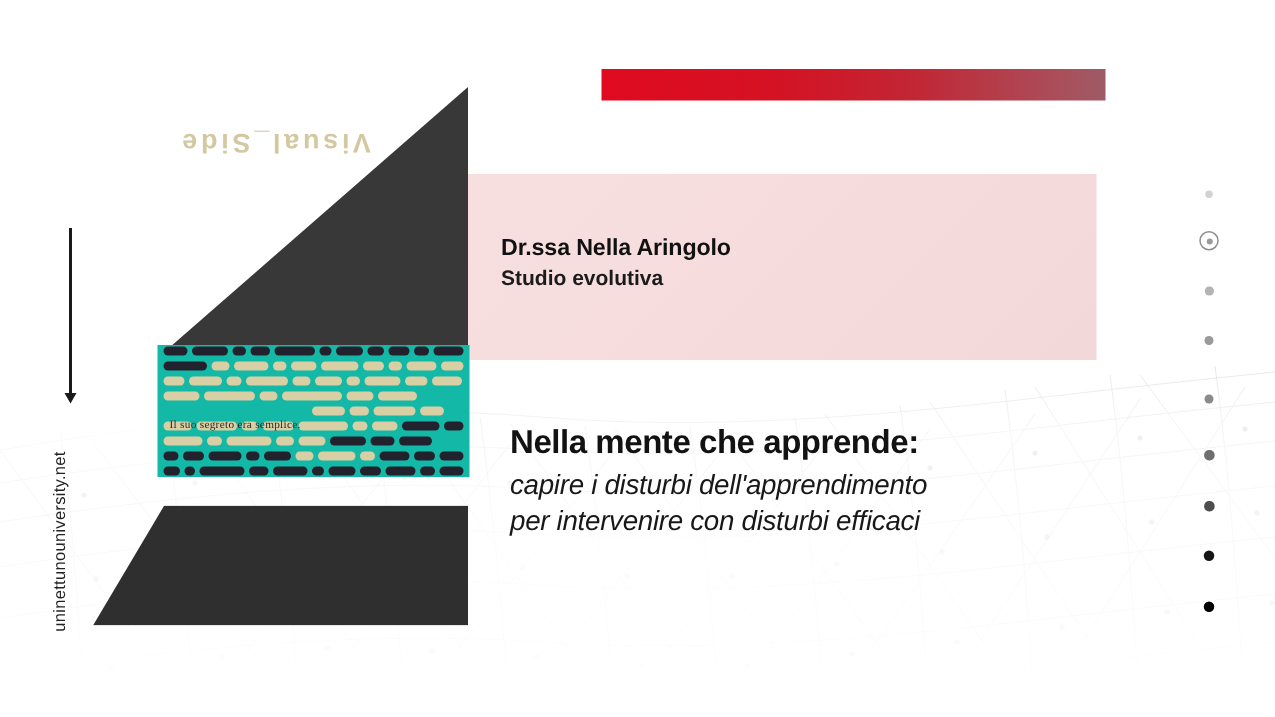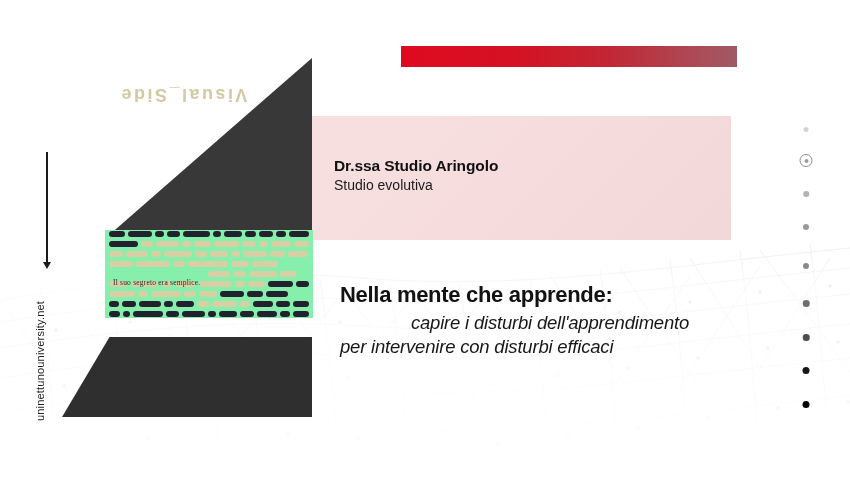--- a/index.html
+++ b/index.html
@@ -365,7 +365,7 @@
 
   <div id="pink-panel">
     <div id="speaker-block">
-      <div id="speaker-name">Dr.ssa Studio Aringolo</div>
+      <div id="speaker-name">Dr.ssa Nella Aringolo</div>
       <div id="speaker-role">Studio evolutiva</div>
     </div>
   </div>

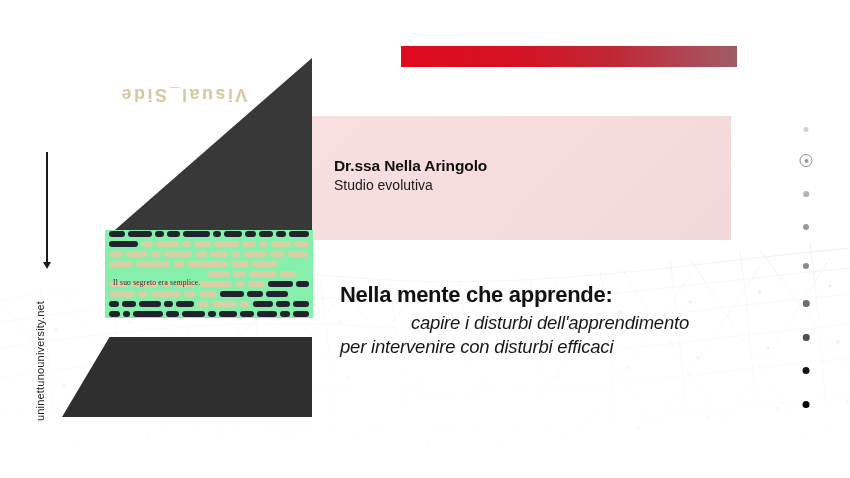--- a/index.html
+++ b/index.html
@@ -97,7 +97,7 @@
   }
   #speaker-role {
     font-size: 14px;
-    font-weight: normal;
+    font-weight: bold;
     color: #1b1b1b;
     line-height: 1.35;
     margin-top: 1px;

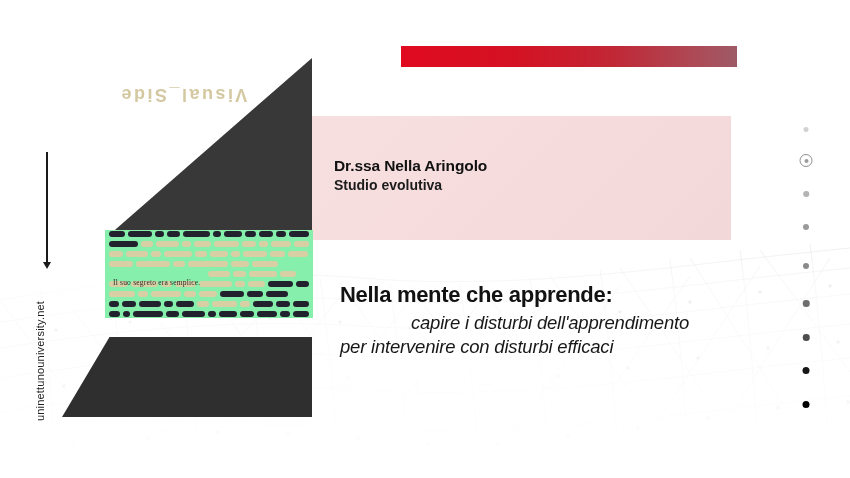--- a/index.html
+++ b/index.html
@@ -155,7 +155,7 @@
     width: 208px;
     height: 88px;
     z-index: 4;
-    background: #86efac;
+    background: #14b8a6;
     overflow: hidden;
   }
   .redact-row {

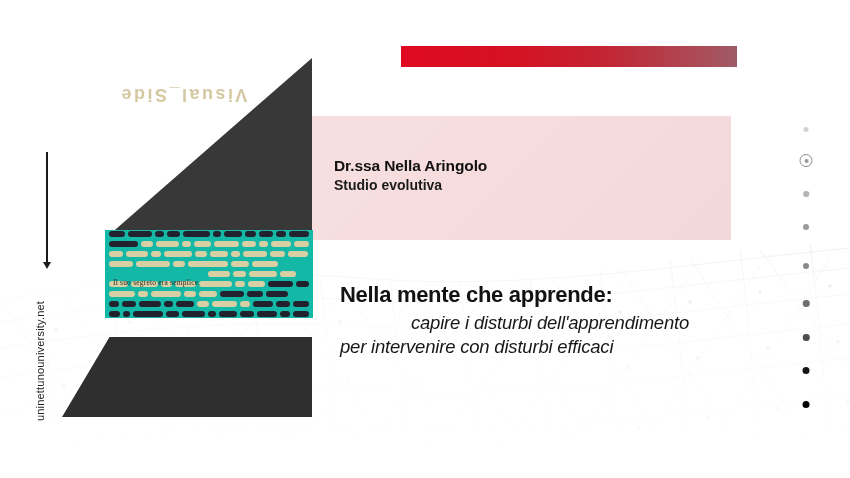--- a/index.html
+++ b/index.html
@@ -129,7 +129,7 @@
     line-height: 1.32;
     white-space: nowrap;
   }
-  #title-sub1 { margin-top: 3px; text-align: center; }
+  #title-sub1 { margin-top: 3px; }
 
   
   #gold-watermark {

